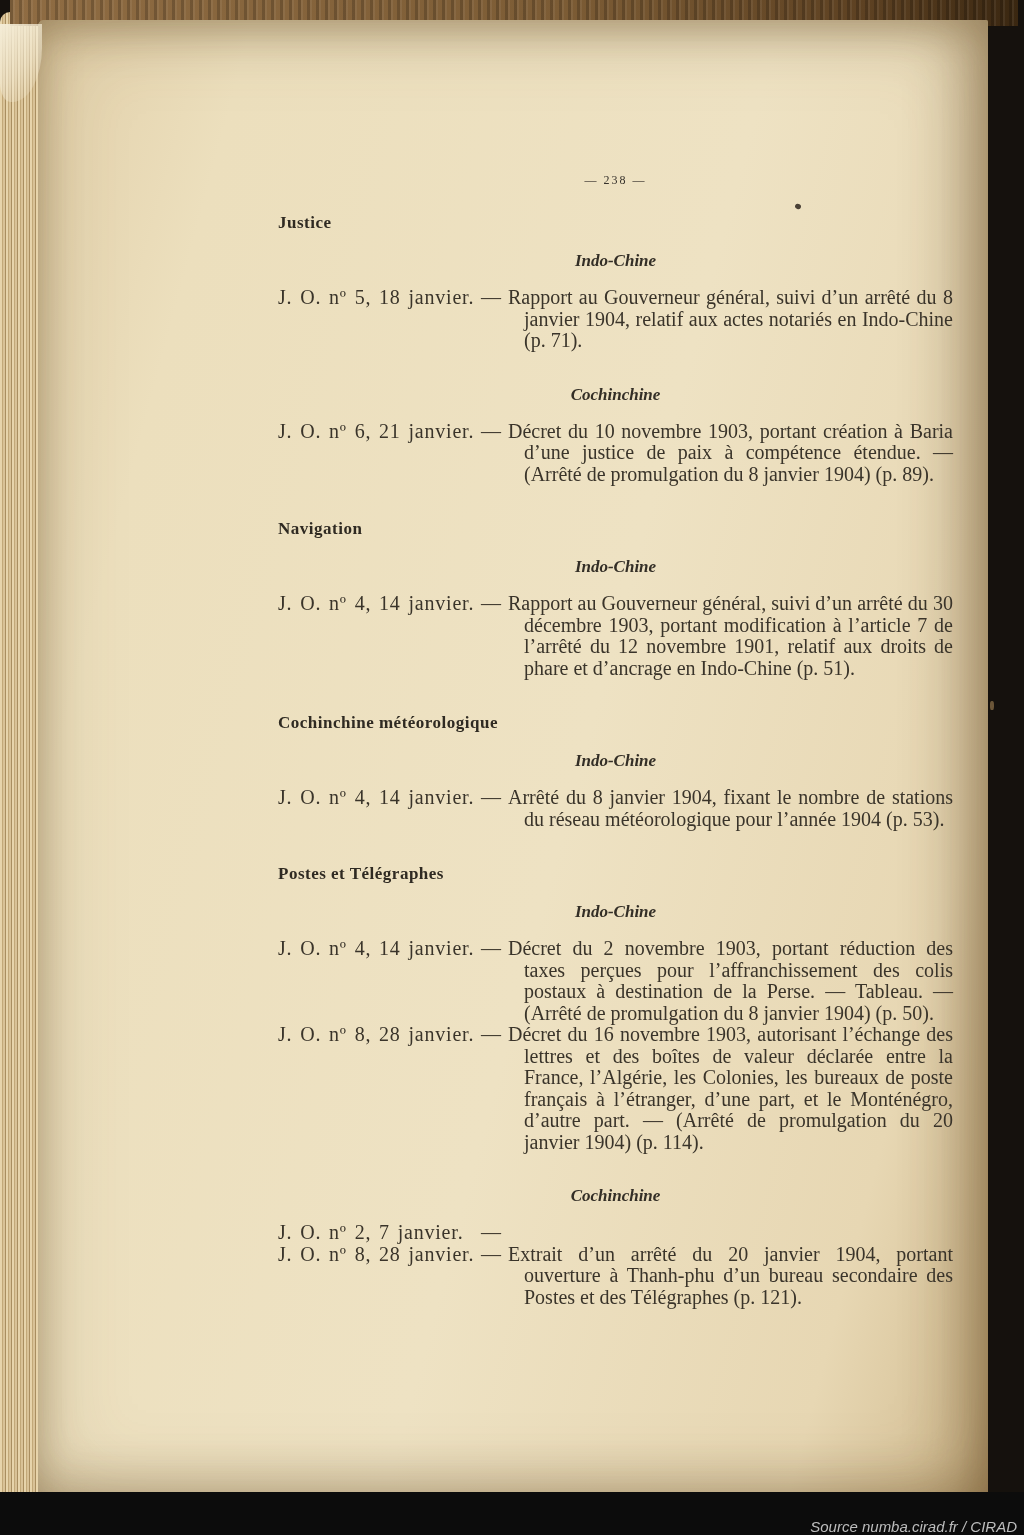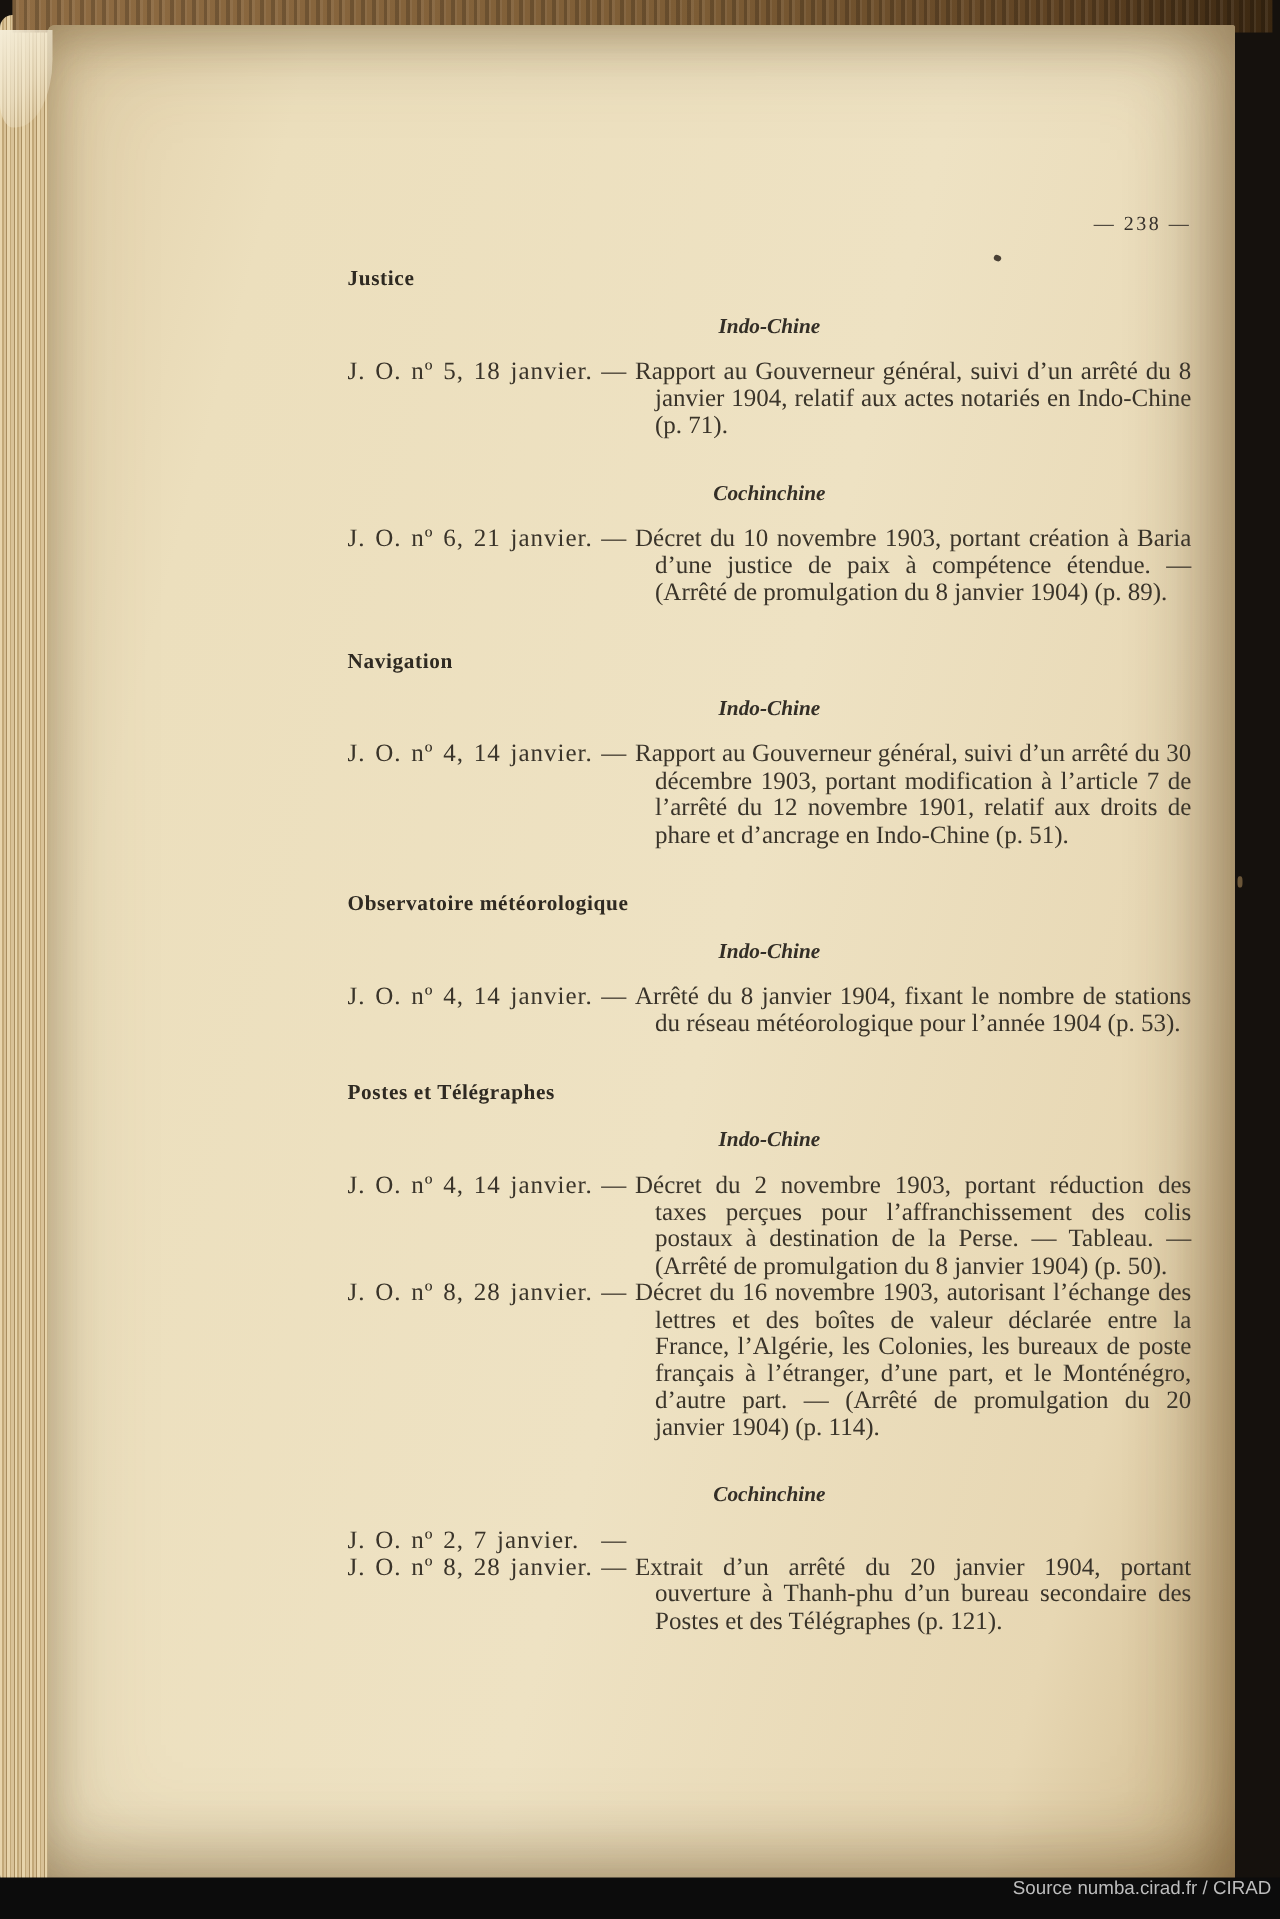--- a/index.html
+++ b/index.html
@@ -63,7 +63,7 @@
     font-size:15px;
   }
   .page-number {
-    text-align:right; font-size:16px; letter-spacing:2px; line-height:20px;
+    text-align:center; font-size:12px; letter-spacing:2px; line-height:20px;
     color:#35302a;
   }
   .section { margin-top:33px; }

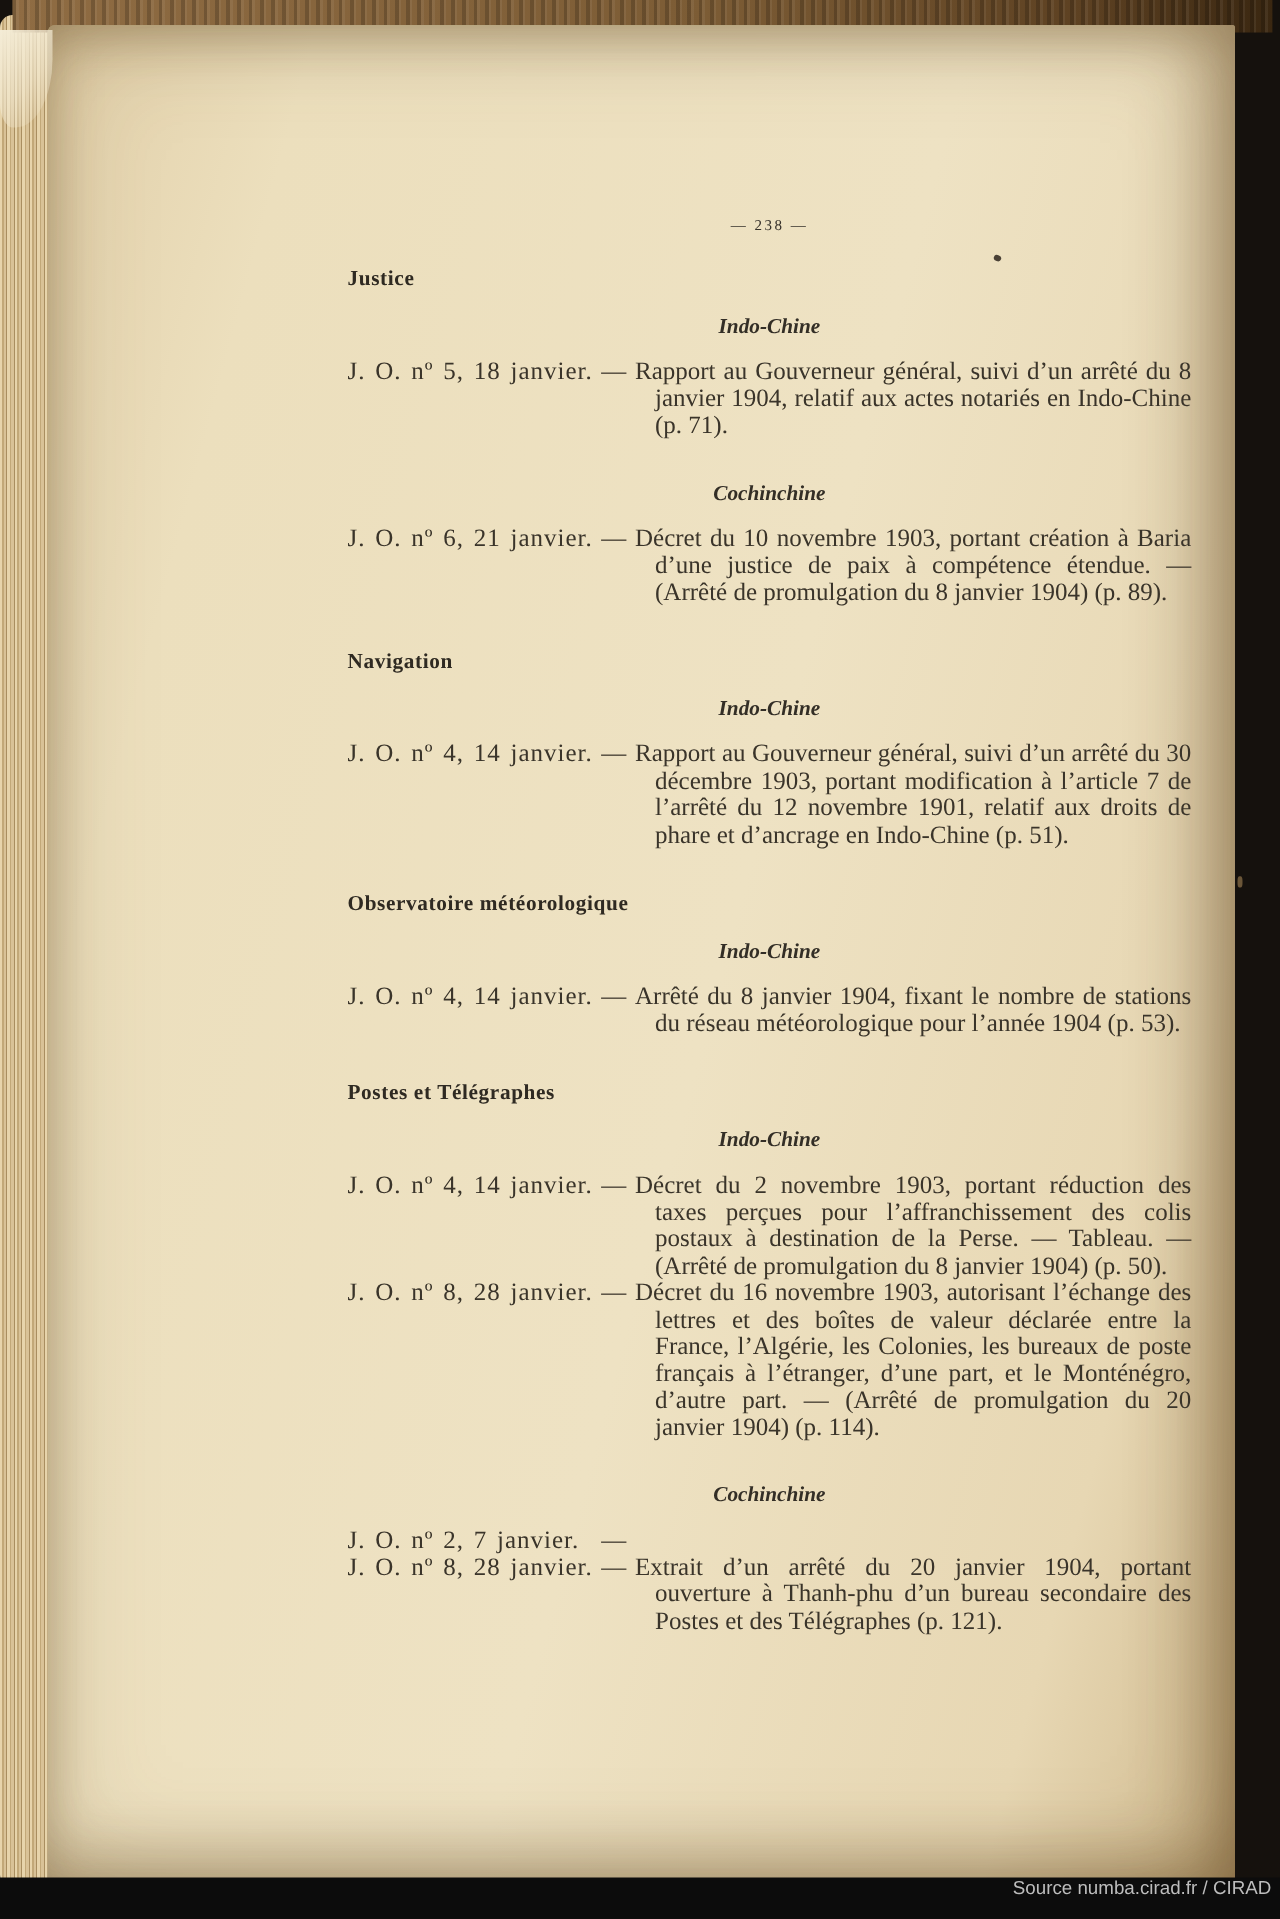--- a/index.html
+++ b/index.html
@@ -149,7 +149,7 @@
       </div>
 
       <div class="section">
-        <h2 class="section-title">Observatoire météorologique</h2>
+        <h2 class="section-title">Cochinchine météorologique</h2>
         <div class="subsection">
           <h3 class="region-title">Indo-Chine</h3>
           <div class="entry">

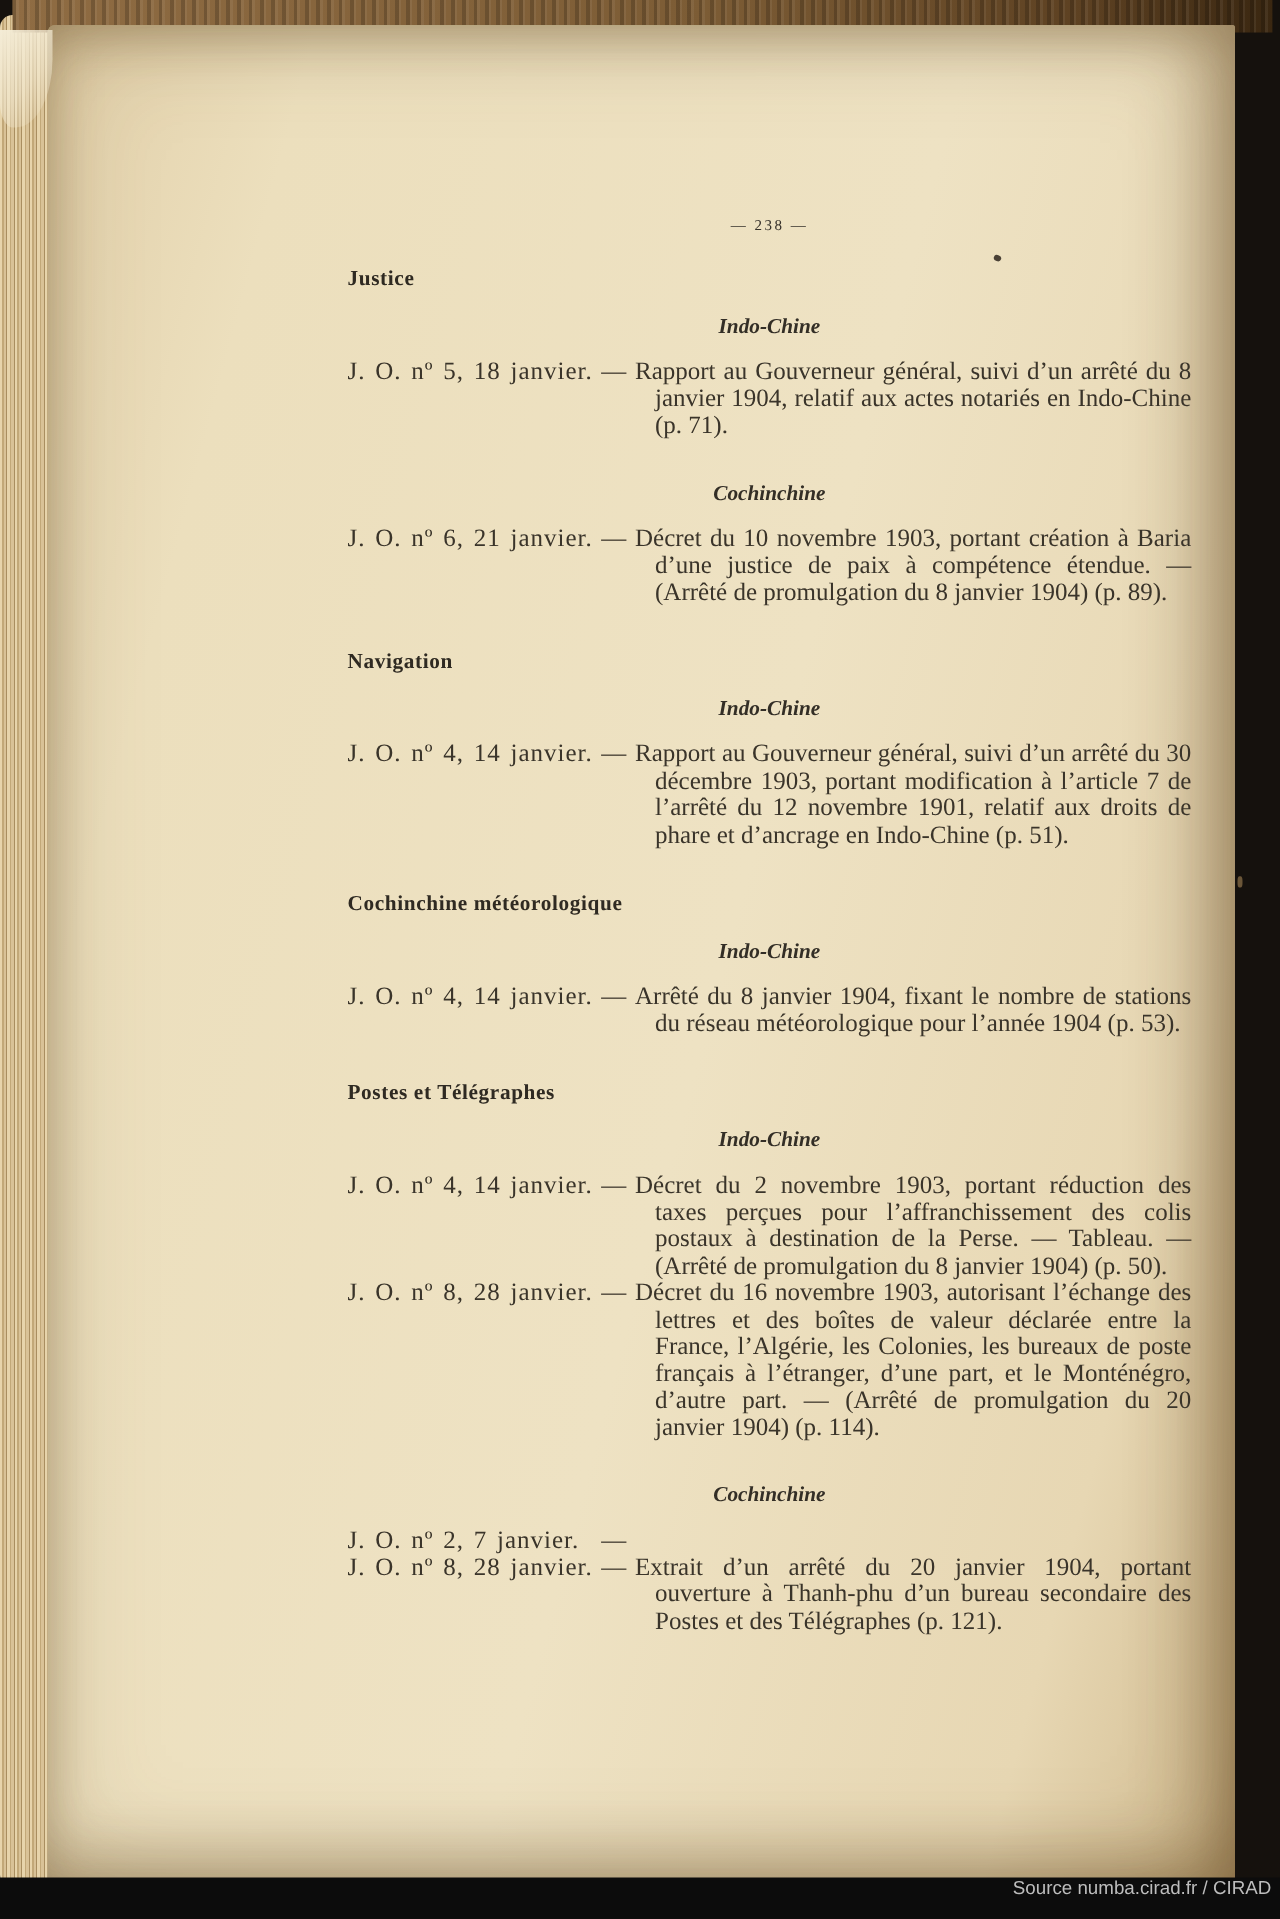--- a/index.html
+++ b/index.html
@@ -93,10 +93,11 @@
 
   
   .footer-bar {
-    position:absolute; left:0; bottom:0; width:1024px; height:33px;
+    position:absolute; left:0; bottom:0; width:1024px; height:43px;
     background:#0c0c0c; z-index:5;
-    display:flex; align-items:flex-start; justify-content:flex-end;
+    display:flex; align-items:flex-end; justify-content:flex-end;
     padding-right:7px;
+    font-style:italic;
   }
   .footer-bar span {
     color:#bdbdbd; font-family:"Liberation Sans", sans-serif; font-size:15px;

